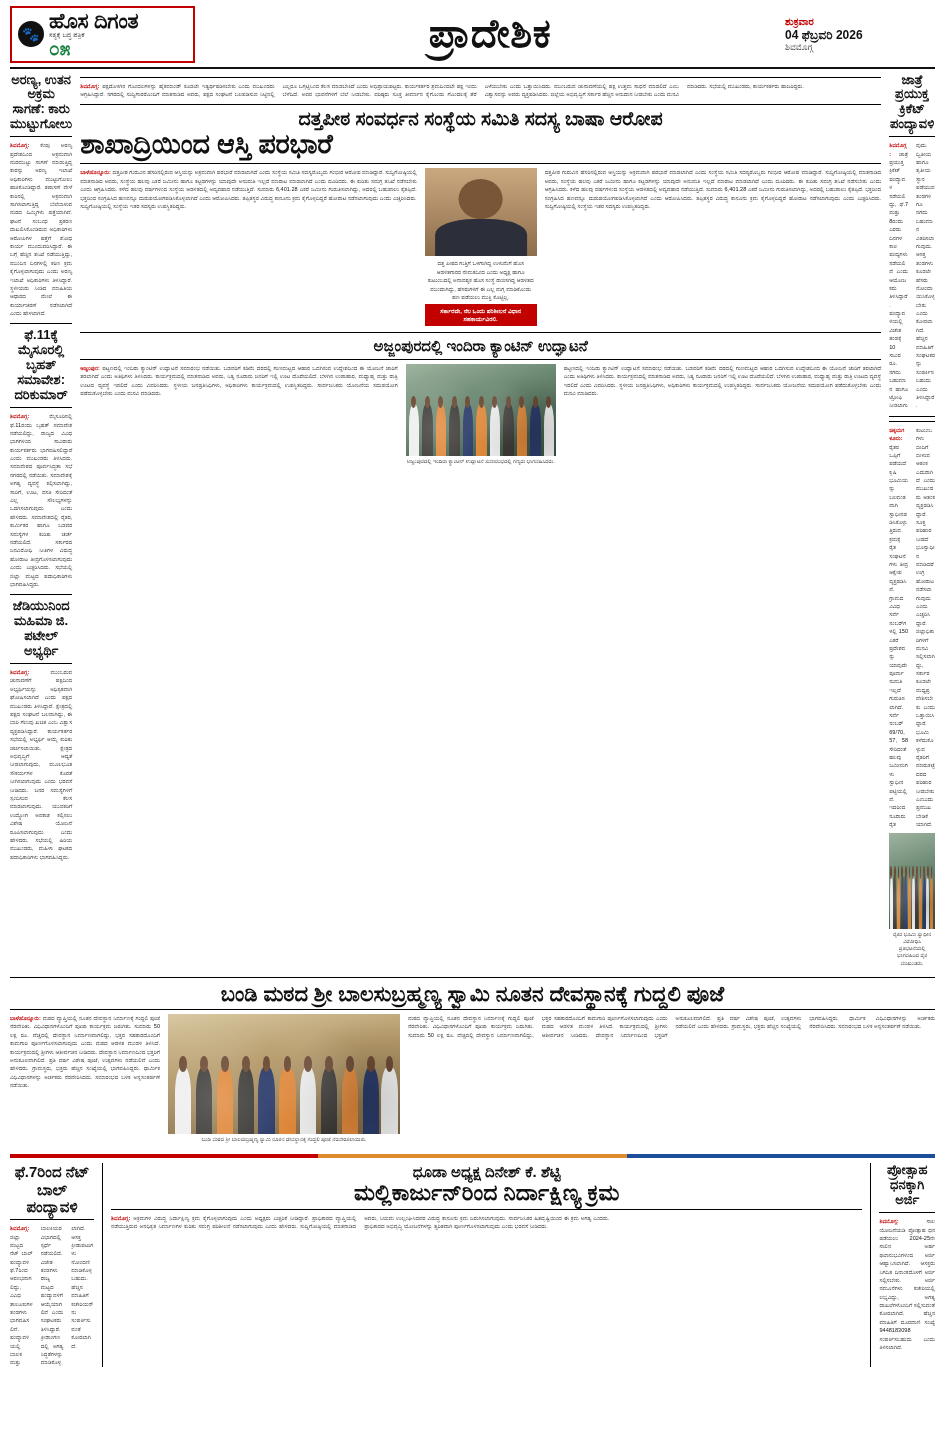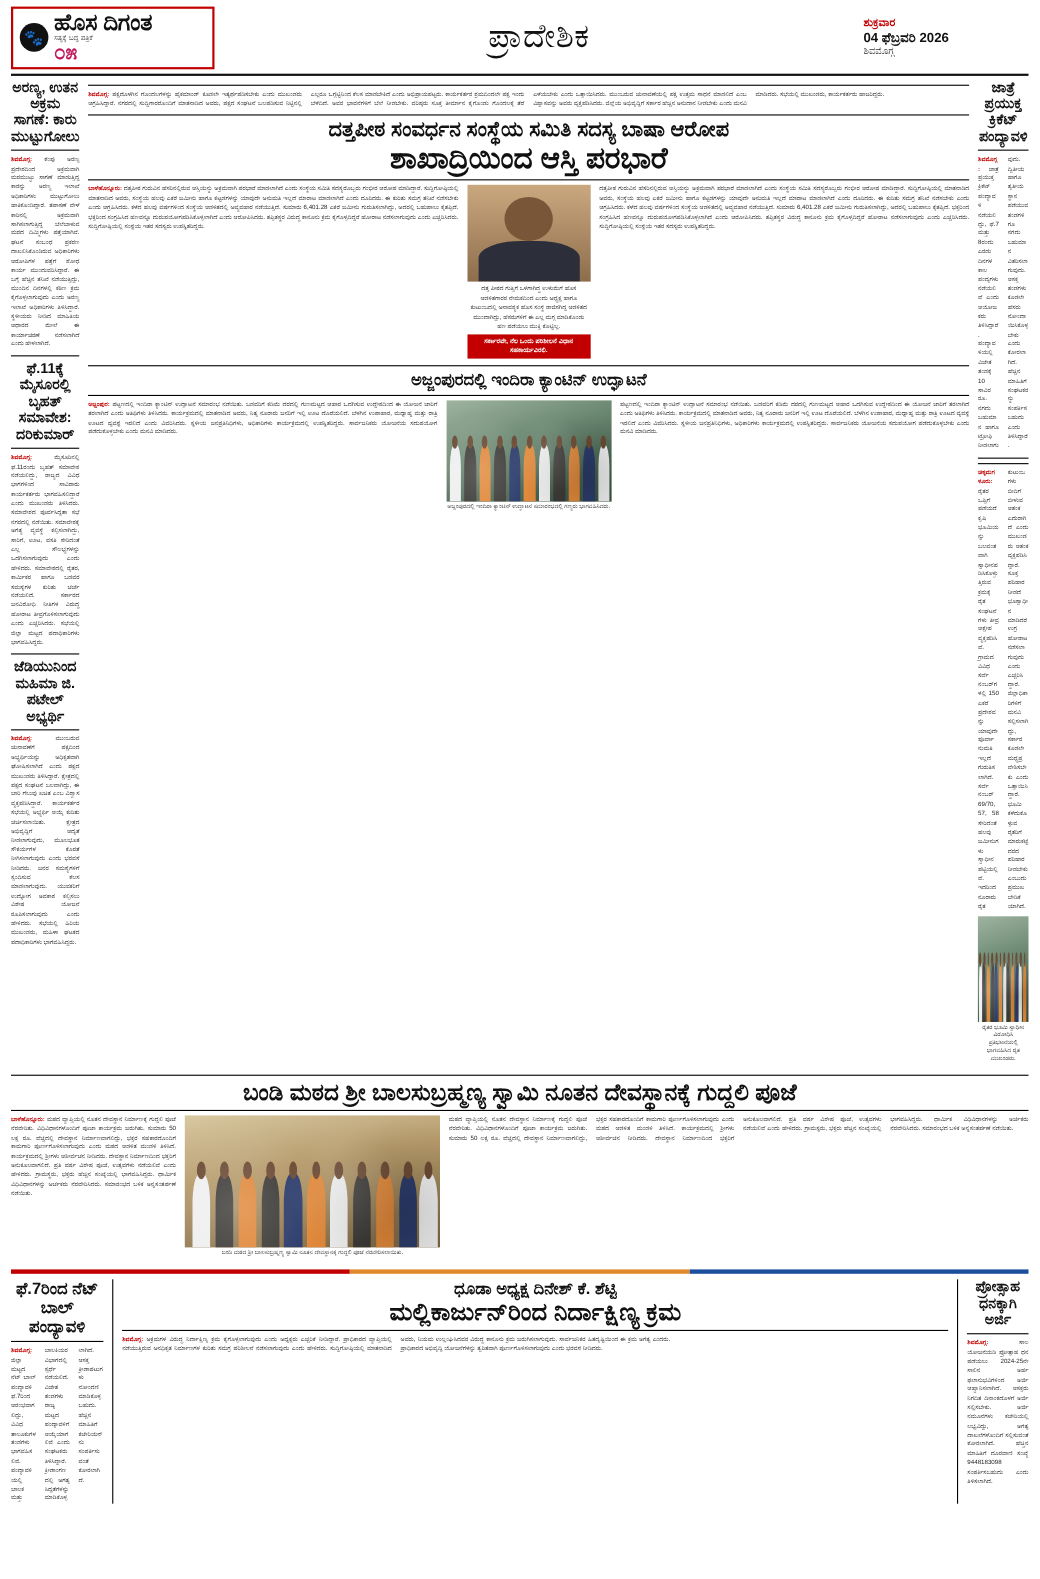--- a/index.html
+++ b/index.html
@@ -45,7 +45,7 @@
     letter-spacing: -0.3px;
   }
   .logo-sub { font-size: 6.5px; color:#333; margin-top:1px; }
-  .logo-ed { font-size: 19px; font-weight:bold; color:#be185d; line-height:1; }
+  .logo-ed { font-size: 19px; font-weight:bold; color:#15803d; line-height:1; }
   .mast-center {
     flex: 1 1 auto; text-align:center;
   }

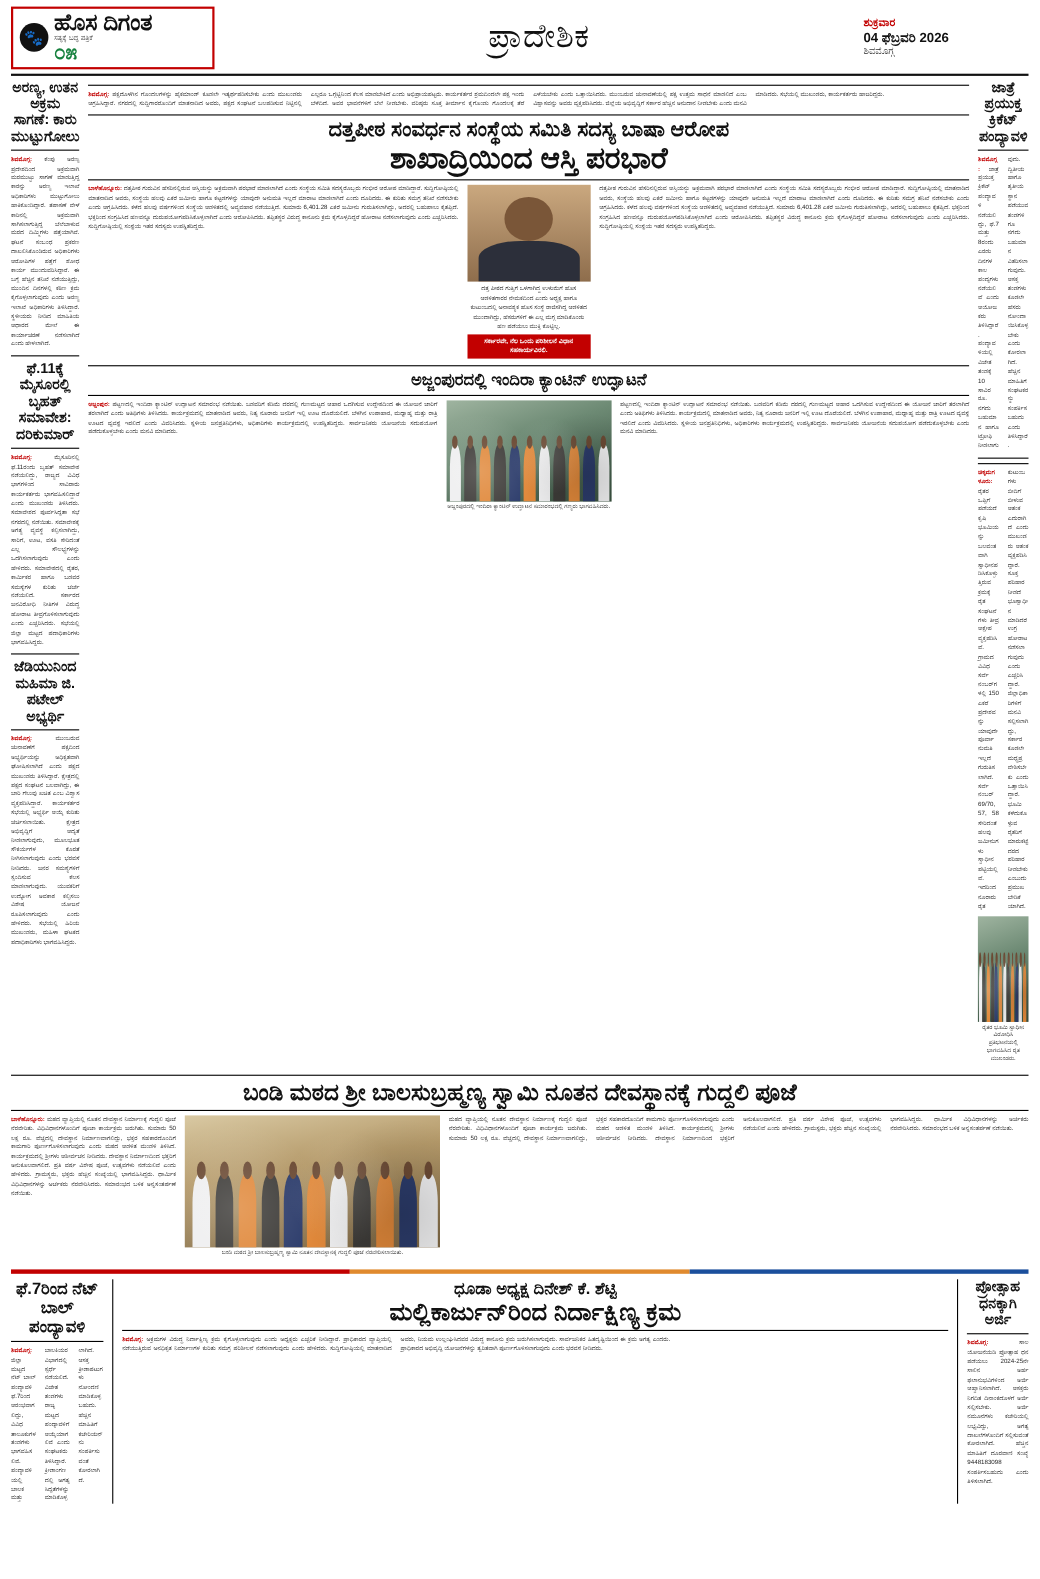--- a/index.html
+++ b/index.html
@@ -50,7 +50,7 @@
     flex: 1 1 auto; text-align:center;
   }
   .mast-center .section-name {
-    font-size: 30px; font-weight: normal; letter-spacing: 0.5px;
+    font-size: 40px; font-weight: bold; letter-spacing: 0.5px;
   }
   .mast-right { text-align:left; min-width:150px; }
   .mast-right .day { font-size: 10px; font-weight:bold; color:#c20000; }

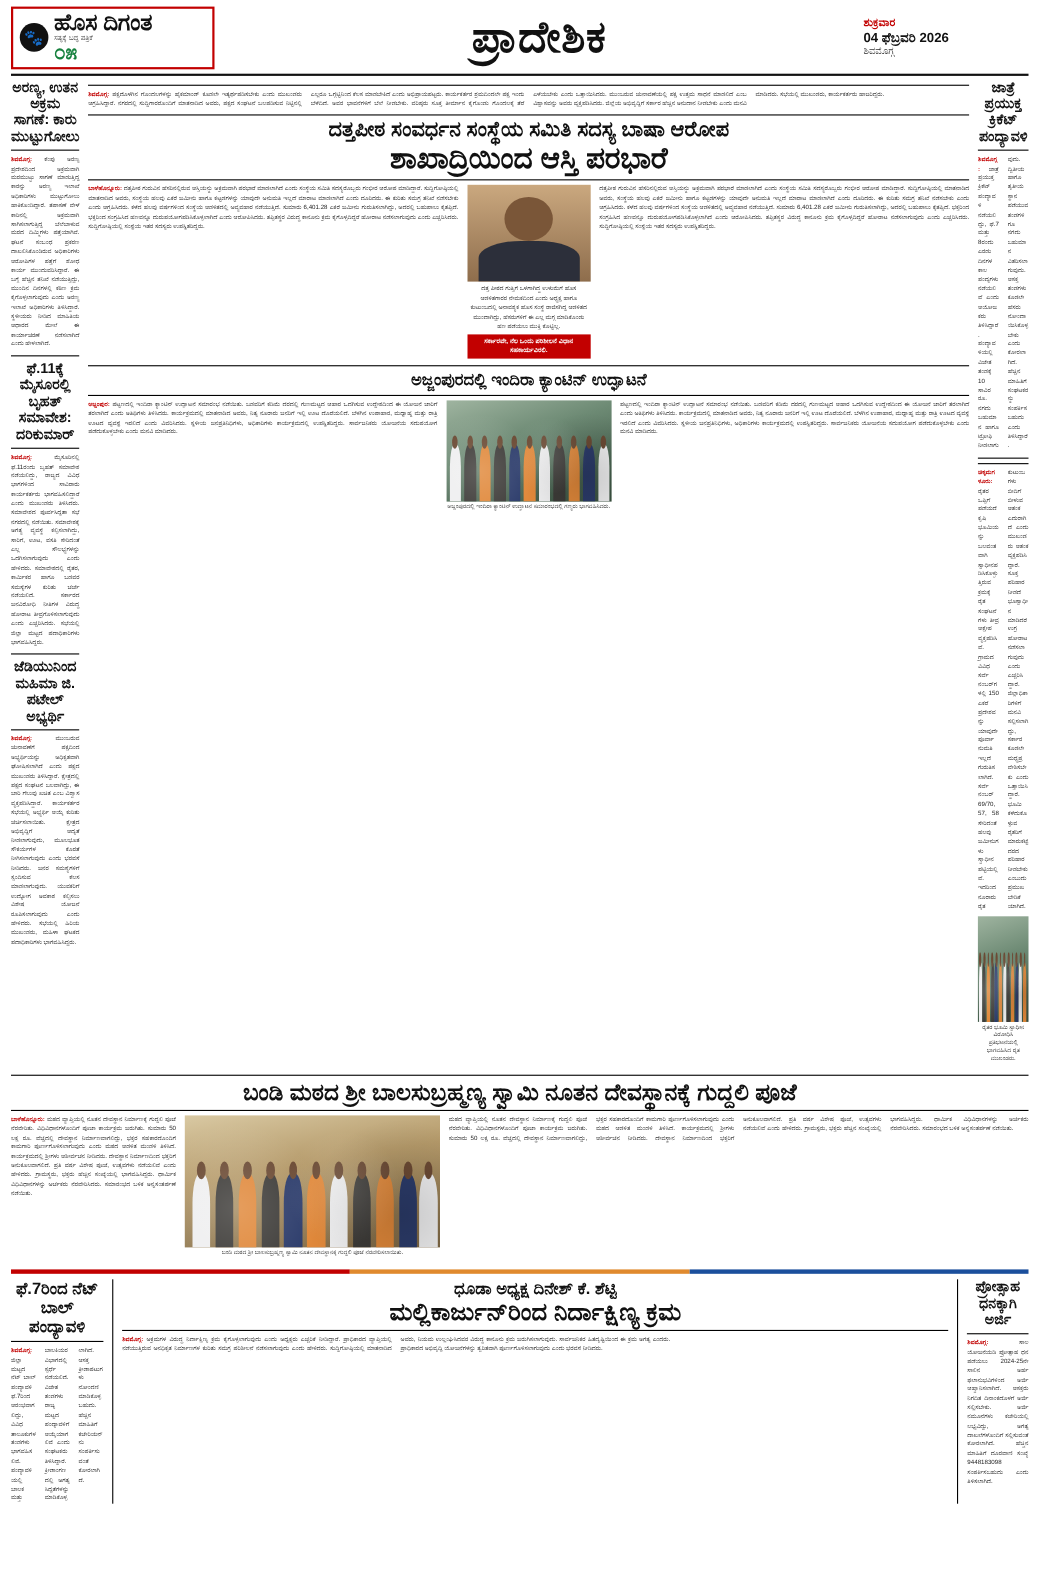--- a/index.html
+++ b/index.html
@@ -61,7 +61,7 @@
   .rule { border-top: 1px solid #000; margin: 4px 0; }
   .hl-xl {
     font-size: 27px; font-weight: bold; line-height: 1.08;
-    text-align:center; letter-spacing:-0.2px;
+    text-align:left; letter-spacing:-0.2px;
   }
   .hl-lg {
     font-size: 19px; font-weight: bold; line-height: 1.1; text-align:center;

